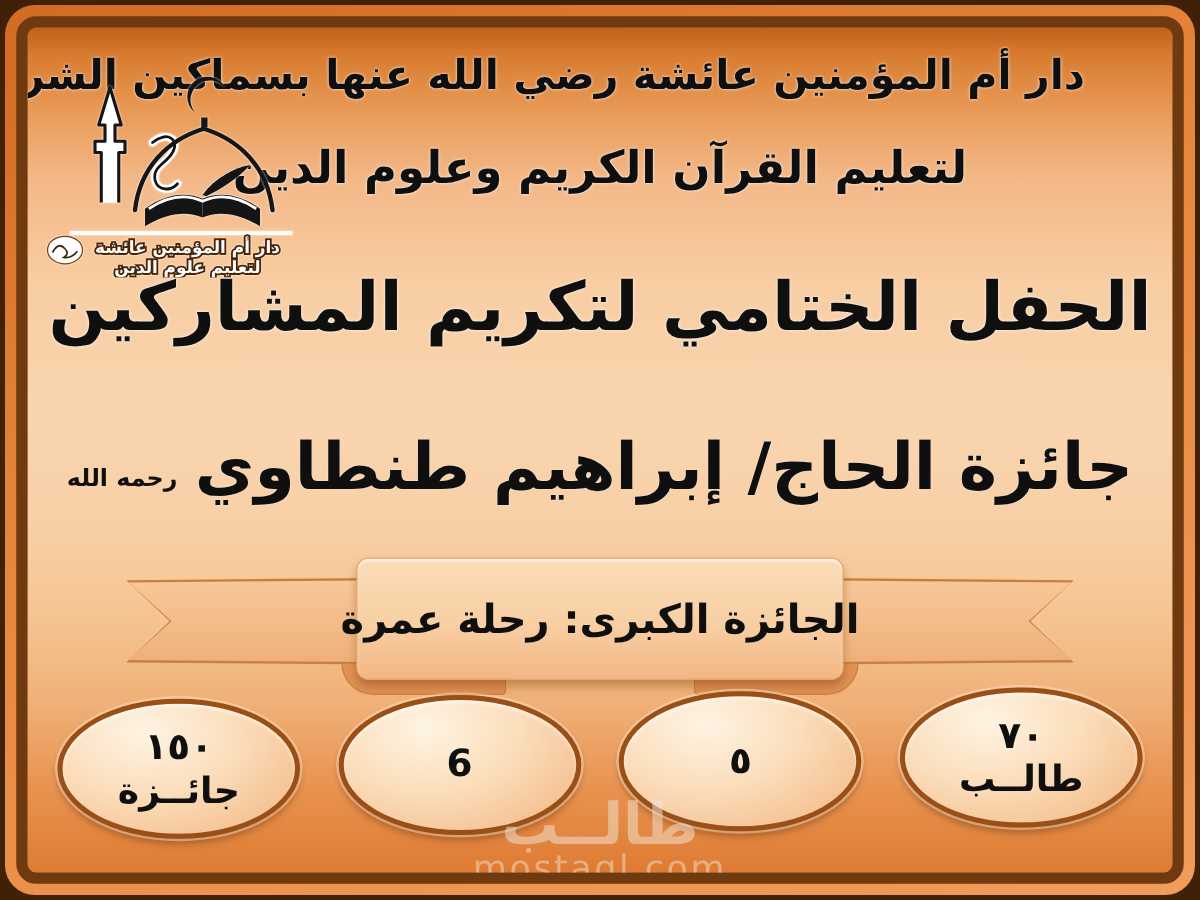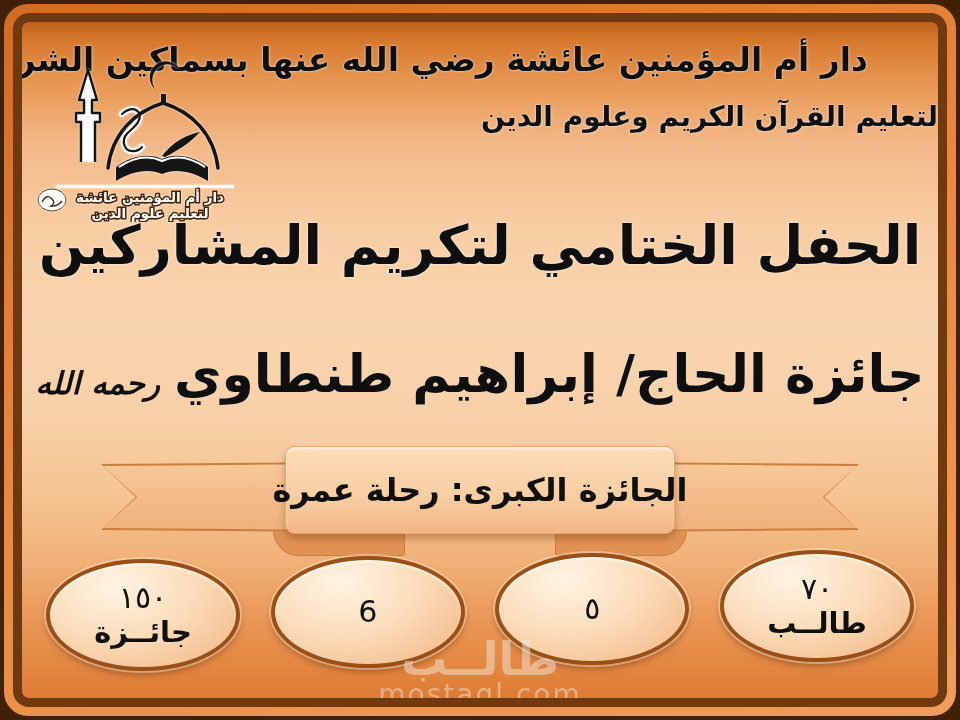--- a/index.html
+++ b/index.html
@@ -27,7 +27,7 @@
             font-weight:bold; white-space:nowrap;
             text-shadow:0 0 1px rgba(255,255,255,.95), 0 0 3px rgba(255,255,255,.65); }
   .h1 { top:18px;  right:70px; left:0; font-size:33px; }
-  .h2 { top:78px;  font-size:28px;text-align:right; }
+  .h2 { top:92px;  font-size:36px; }
 
   .logo { position:absolute; top:28px; right:auto; left:6px; width:218px; height:172px;
           direction:ltr;

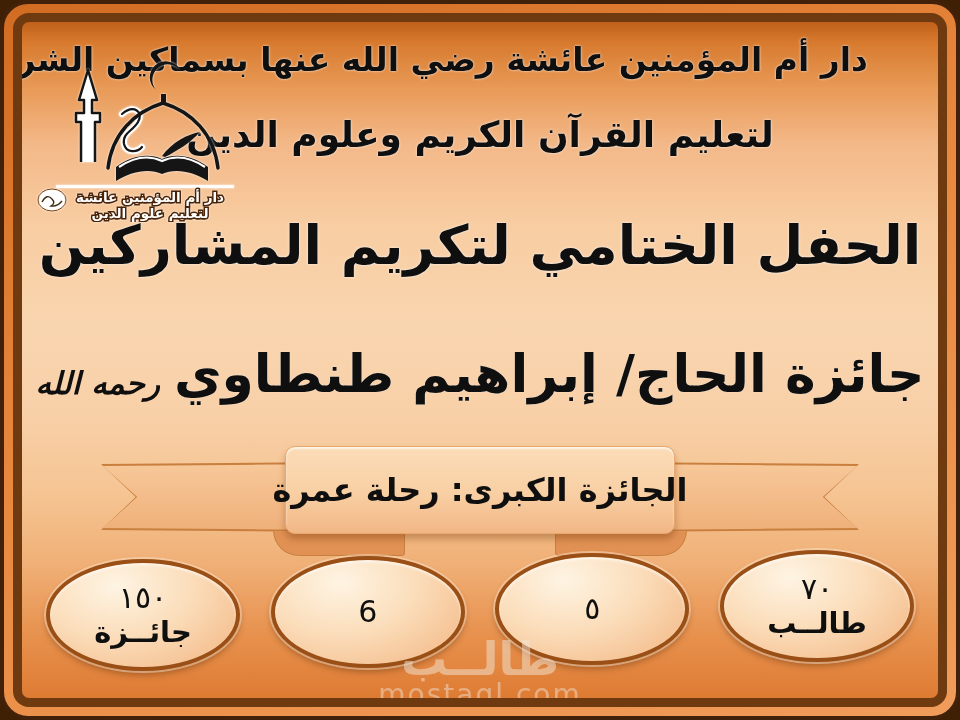--- a/index.html
+++ b/index.html
@@ -39,7 +39,7 @@
                white-space:nowrap; }
   .award-title  { font-size:52px; font-weight:bold; letter-spacing:-1px;
                   text-shadow:0 0 1px rgba(255,255,255,.9);text-align:center; }
-  .award-suffix { font-size:31px; font-weight:bold; margin-top:17px;font-style:italic; }
+  .award-suffix { font-size:19px; font-weight:bold; margin-top:17px; }
 
   
   .ribbon { position:absolute; top:424px; left:50%; transform:translateX(-50%);

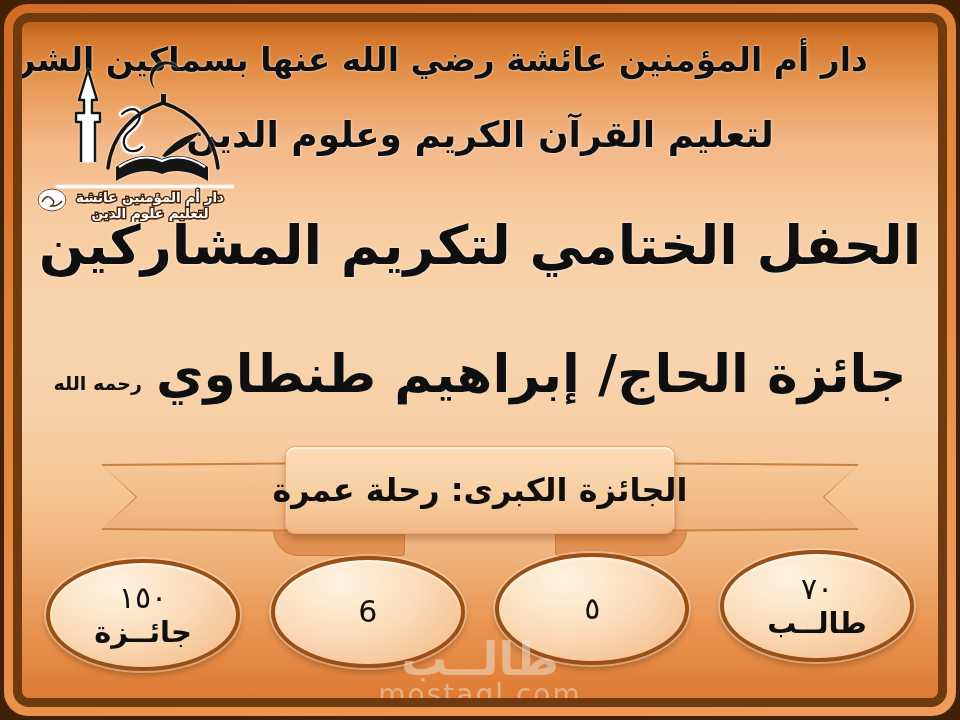--- a/index.html
+++ b/index.html
@@ -56,7 +56,7 @@
   .curl-l { left:172px;  border-radius:0 0 10px 70px; }
   .curl-r { right:172px; border-radius:0 0 70px 10px; }
   .ribbon-box { position:absolute; top:0; left:50%; transform:translateX(-50%);
-                width:390px; height:88px; z-index:2;
+                width:390px; height:98px; z-index:2;
                 background:linear-gradient(180deg,#FBDCB8 0%,#F8CFA3 55%,#F2B685 100%);
                 border:1px solid #E8A76F; border-radius:10px;
                 box-shadow:0 5px 7px rgba(110,55,10,.35), inset 0 2px 2px rgba(255,255,255,.7);

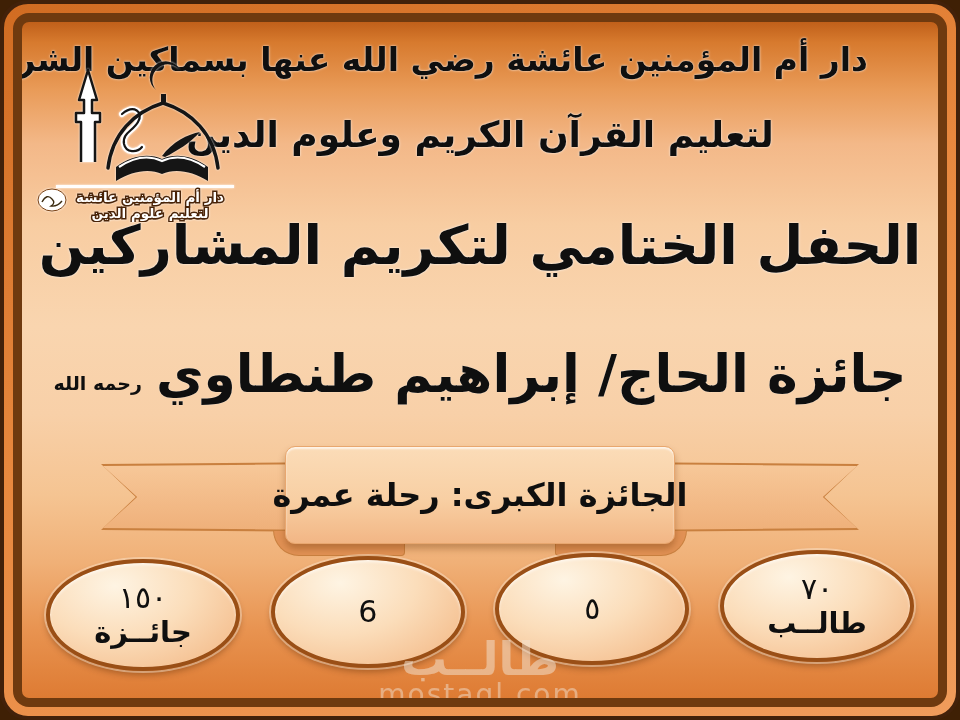--- a/index.html
+++ b/index.html
@@ -76,7 +76,7 @@
   .stat:nth-child(2){ transform:translateY(3px); }
   .stat:nth-child(3){ transform:translateY(6px); }
   .stat:nth-child(4){ transform:translateY(9px); }
-  .stat-value { font-size:30px; font-weight:normal; }
+  .stat-value { font-size:30px; font-weight:bold; }
   .stat-label { font-size:29px; font-weight:bold; white-space:nowrap; }
 
   

